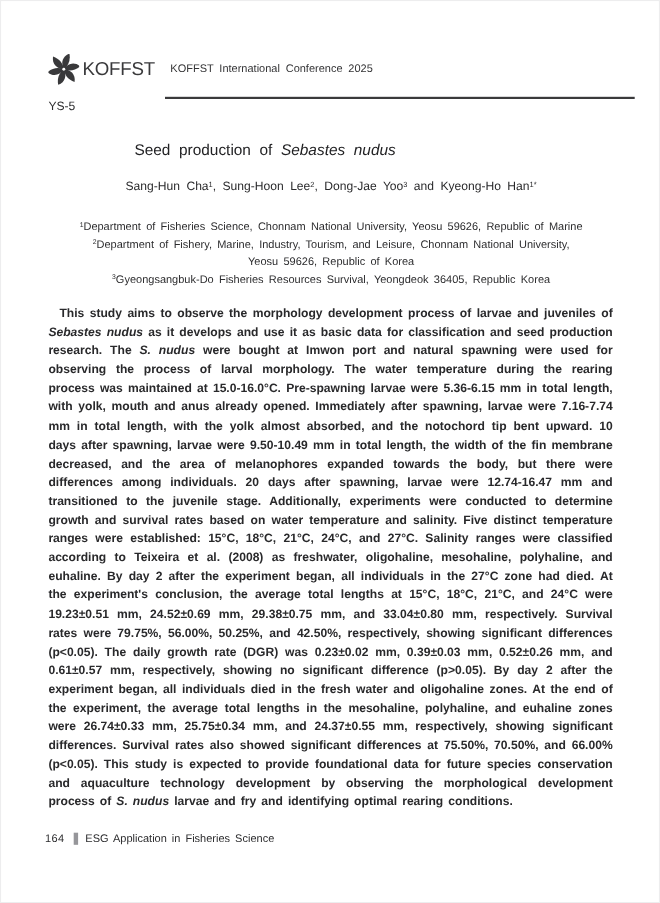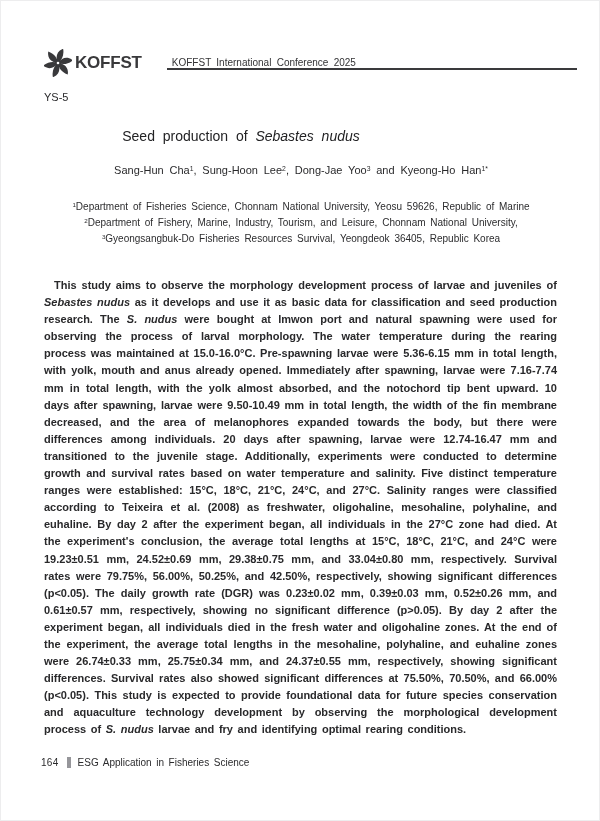--- a/index.html
+++ b/index.html
@@ -22,7 +22,7 @@
   .logo { display:flex; align-items:center; }
   .logo svg { display:block; }
   .logo-text {
-    font-size:17px; font-weight:700; color:#39393b;
+    font-size:17px; font-weight:400; color:#39393b;
     letter-spacing:-0.2px; margin-left:3px; line-height:28px;
   }
   .conf {

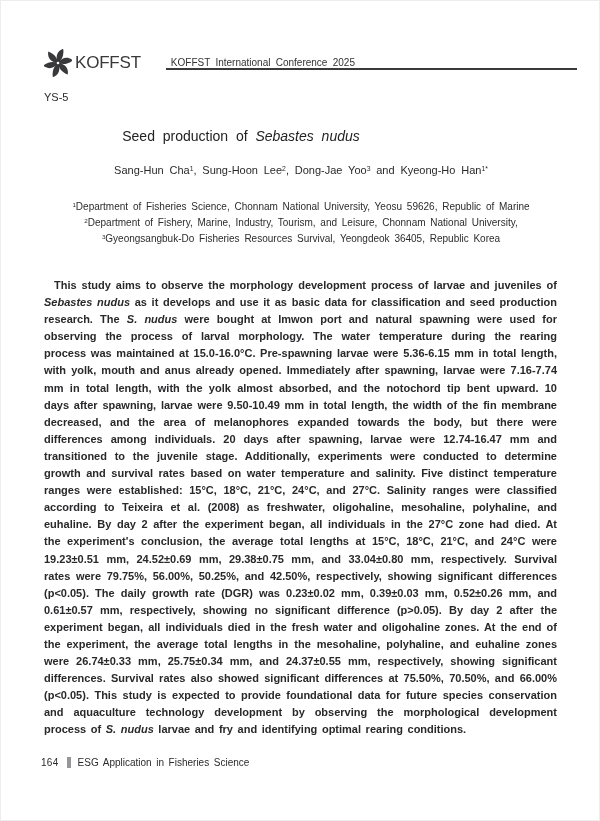--- a/index.html
+++ b/index.html
@@ -26,9 +26,9 @@
     letter-spacing:-0.2px; margin-left:3px; line-height:28px;
   }
   .conf {
-    flex:1; margin-left:25px;
+    flex:1; margin-left:9px;
     border-bottom:2px solid #3a3a3c;
-    padding:8px 0 0 5px;
+    padding:8px 0 20px 5px;
     font-size:10px; color:#333335; word-spacing:0.25em;
     white-space:nowrap;
   }

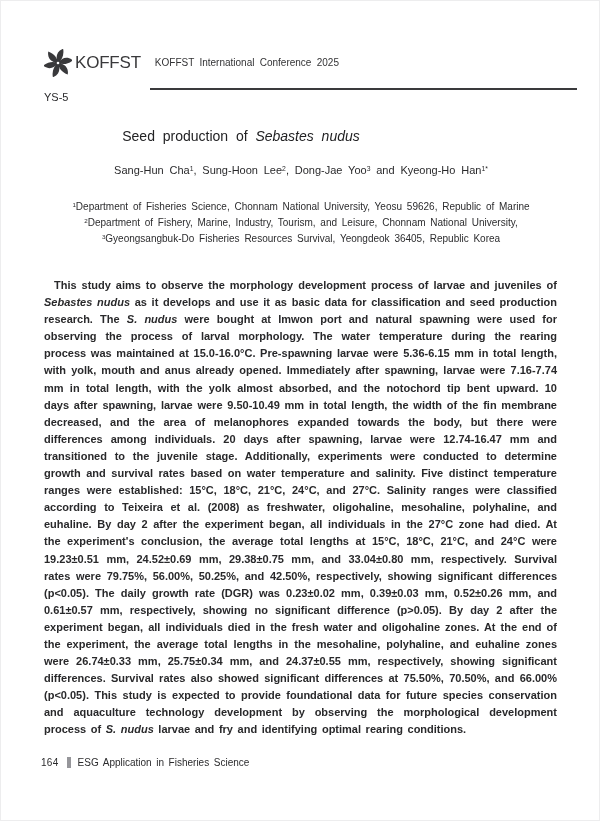--- a/index.html
+++ b/index.html
@@ -103,6 +103,7 @@
   <div class="affils">
       <div><sup>1</sup><span>Department of Fisheries Science, Chonnam National University, Yeosu 59626, Republic of Marine</span></div>
       <div><sup>2</sup><span>Department of Fishery, Marine, Industry, Tourism, and Leisure, Chonnam National University,</span></div>
+      <div><span>Yeosu 59626, Republic of Korea</span></div>
       <div><sup>3</sup><span>Gyeongsangbuk-Do Fisheries Resources Survival, Yeongdeok 36405, Republic Korea</span></div>
     </div>
 

